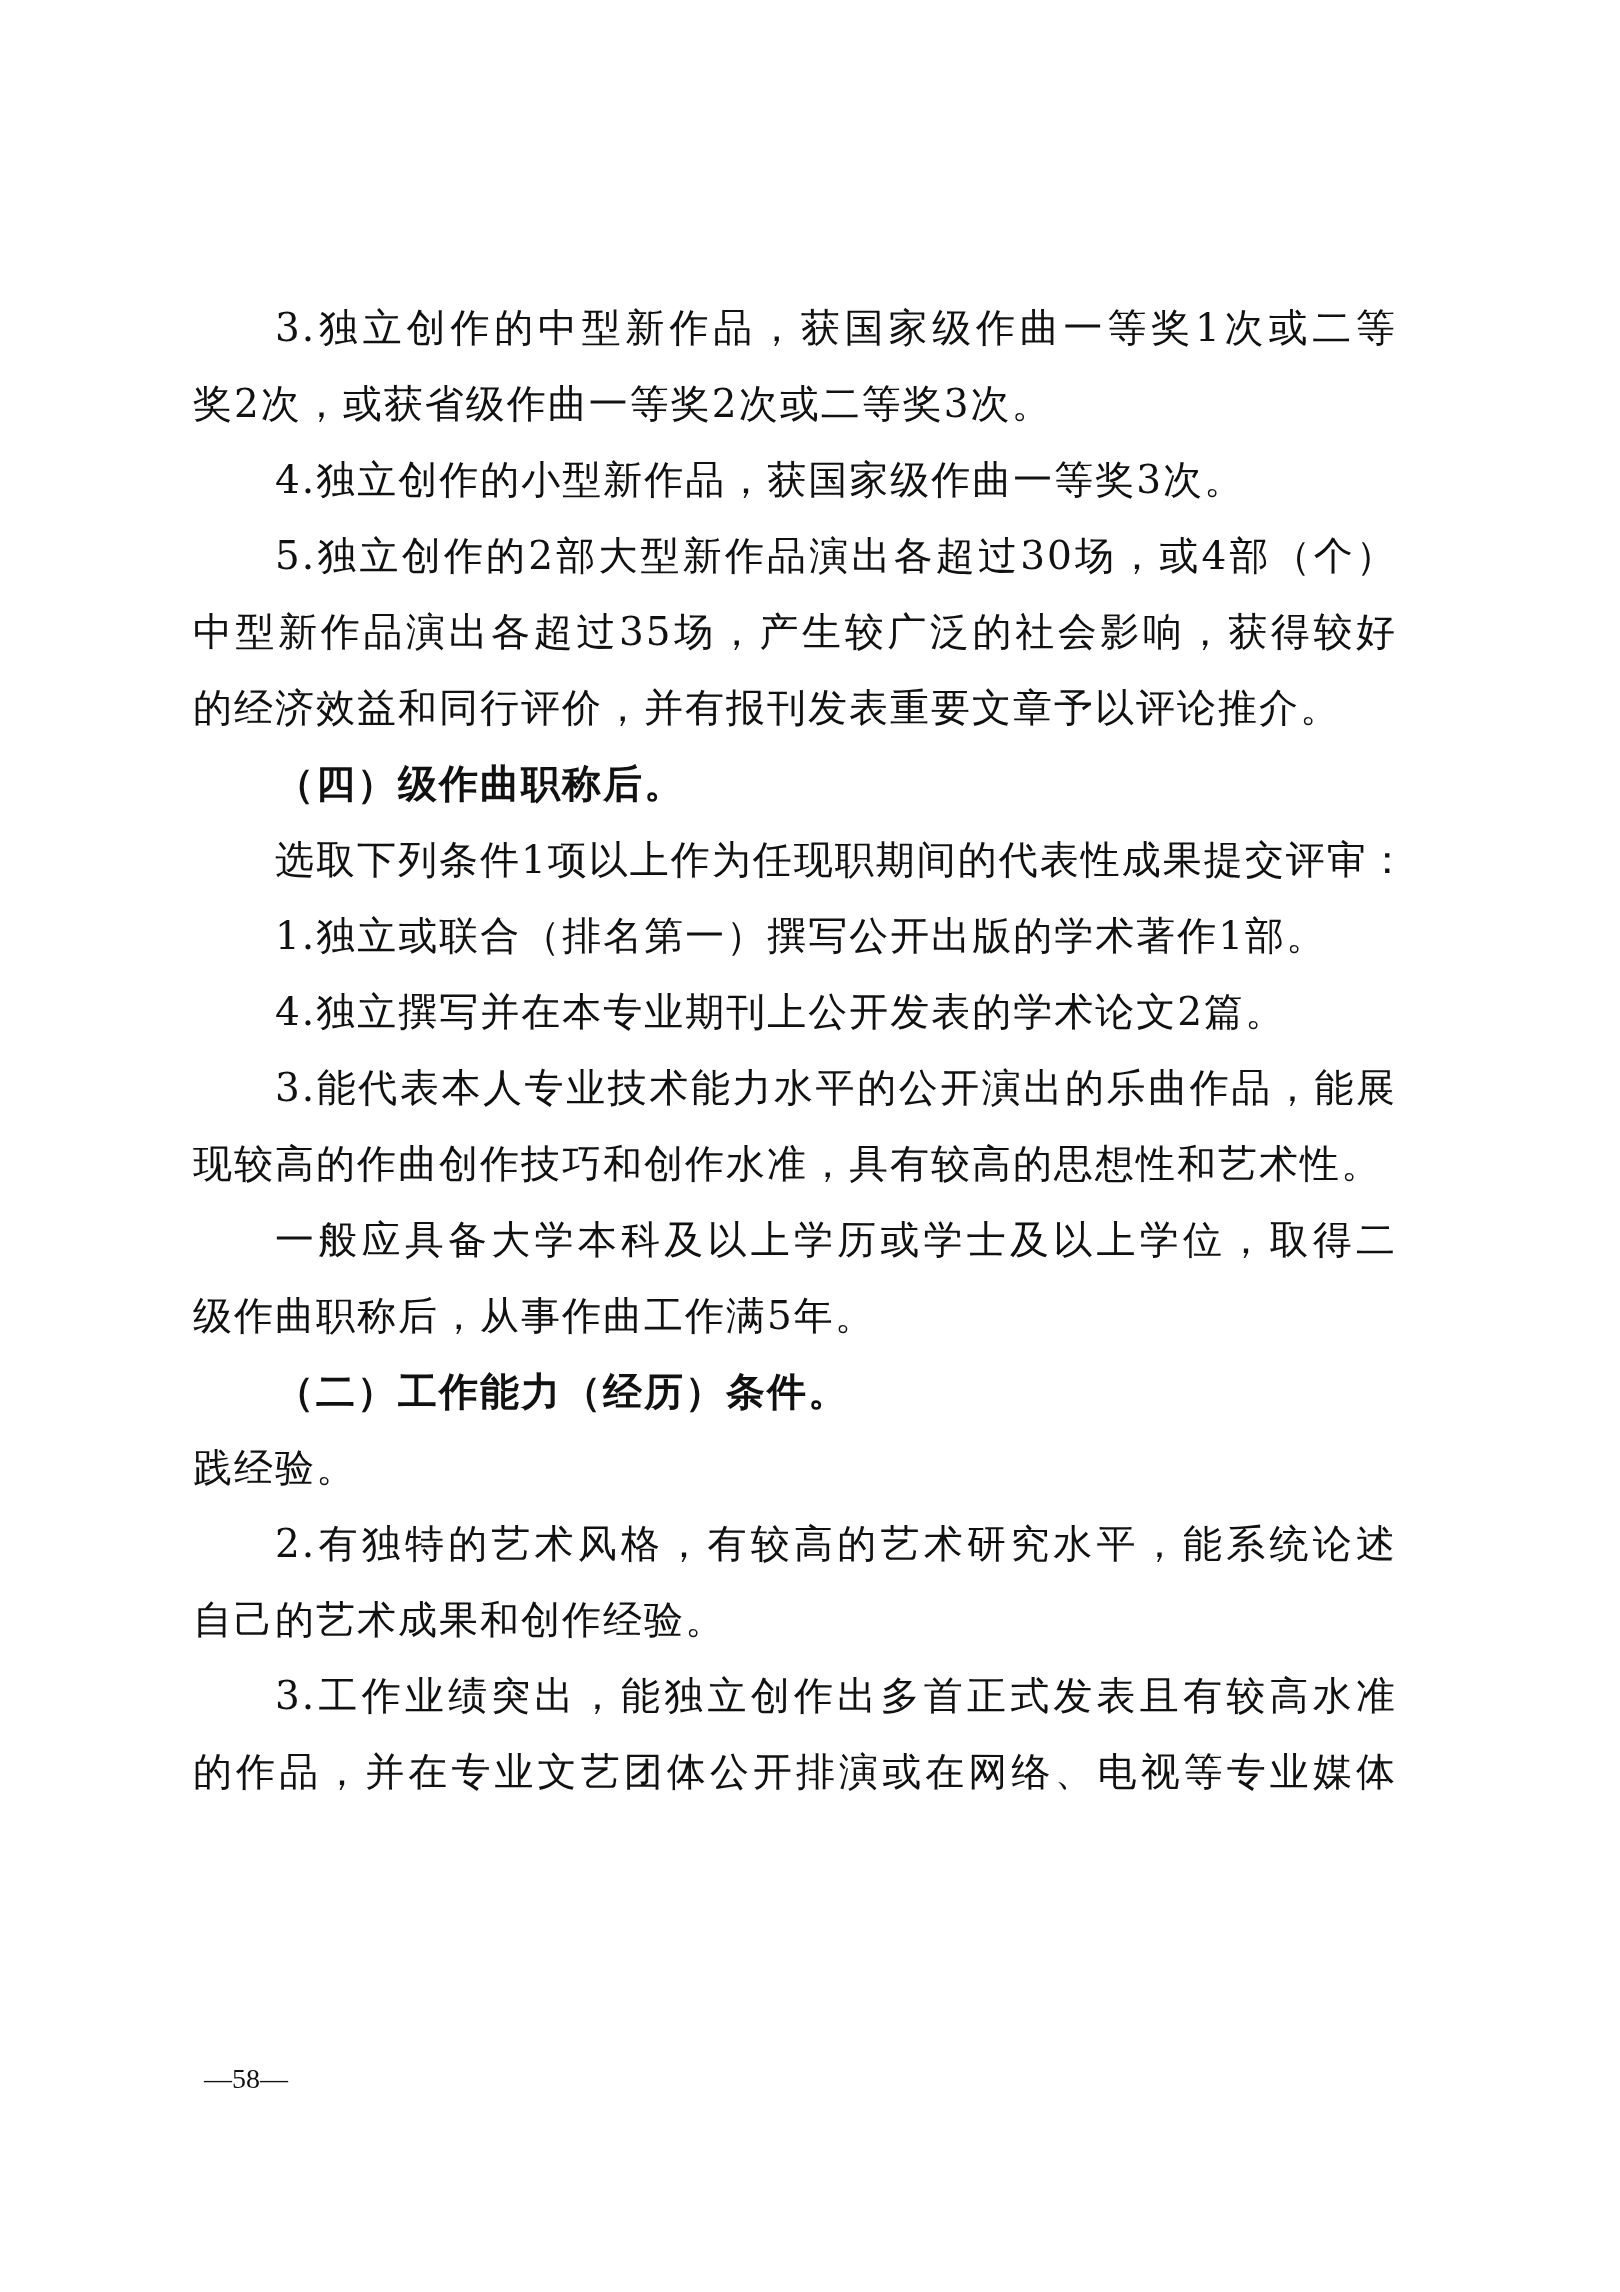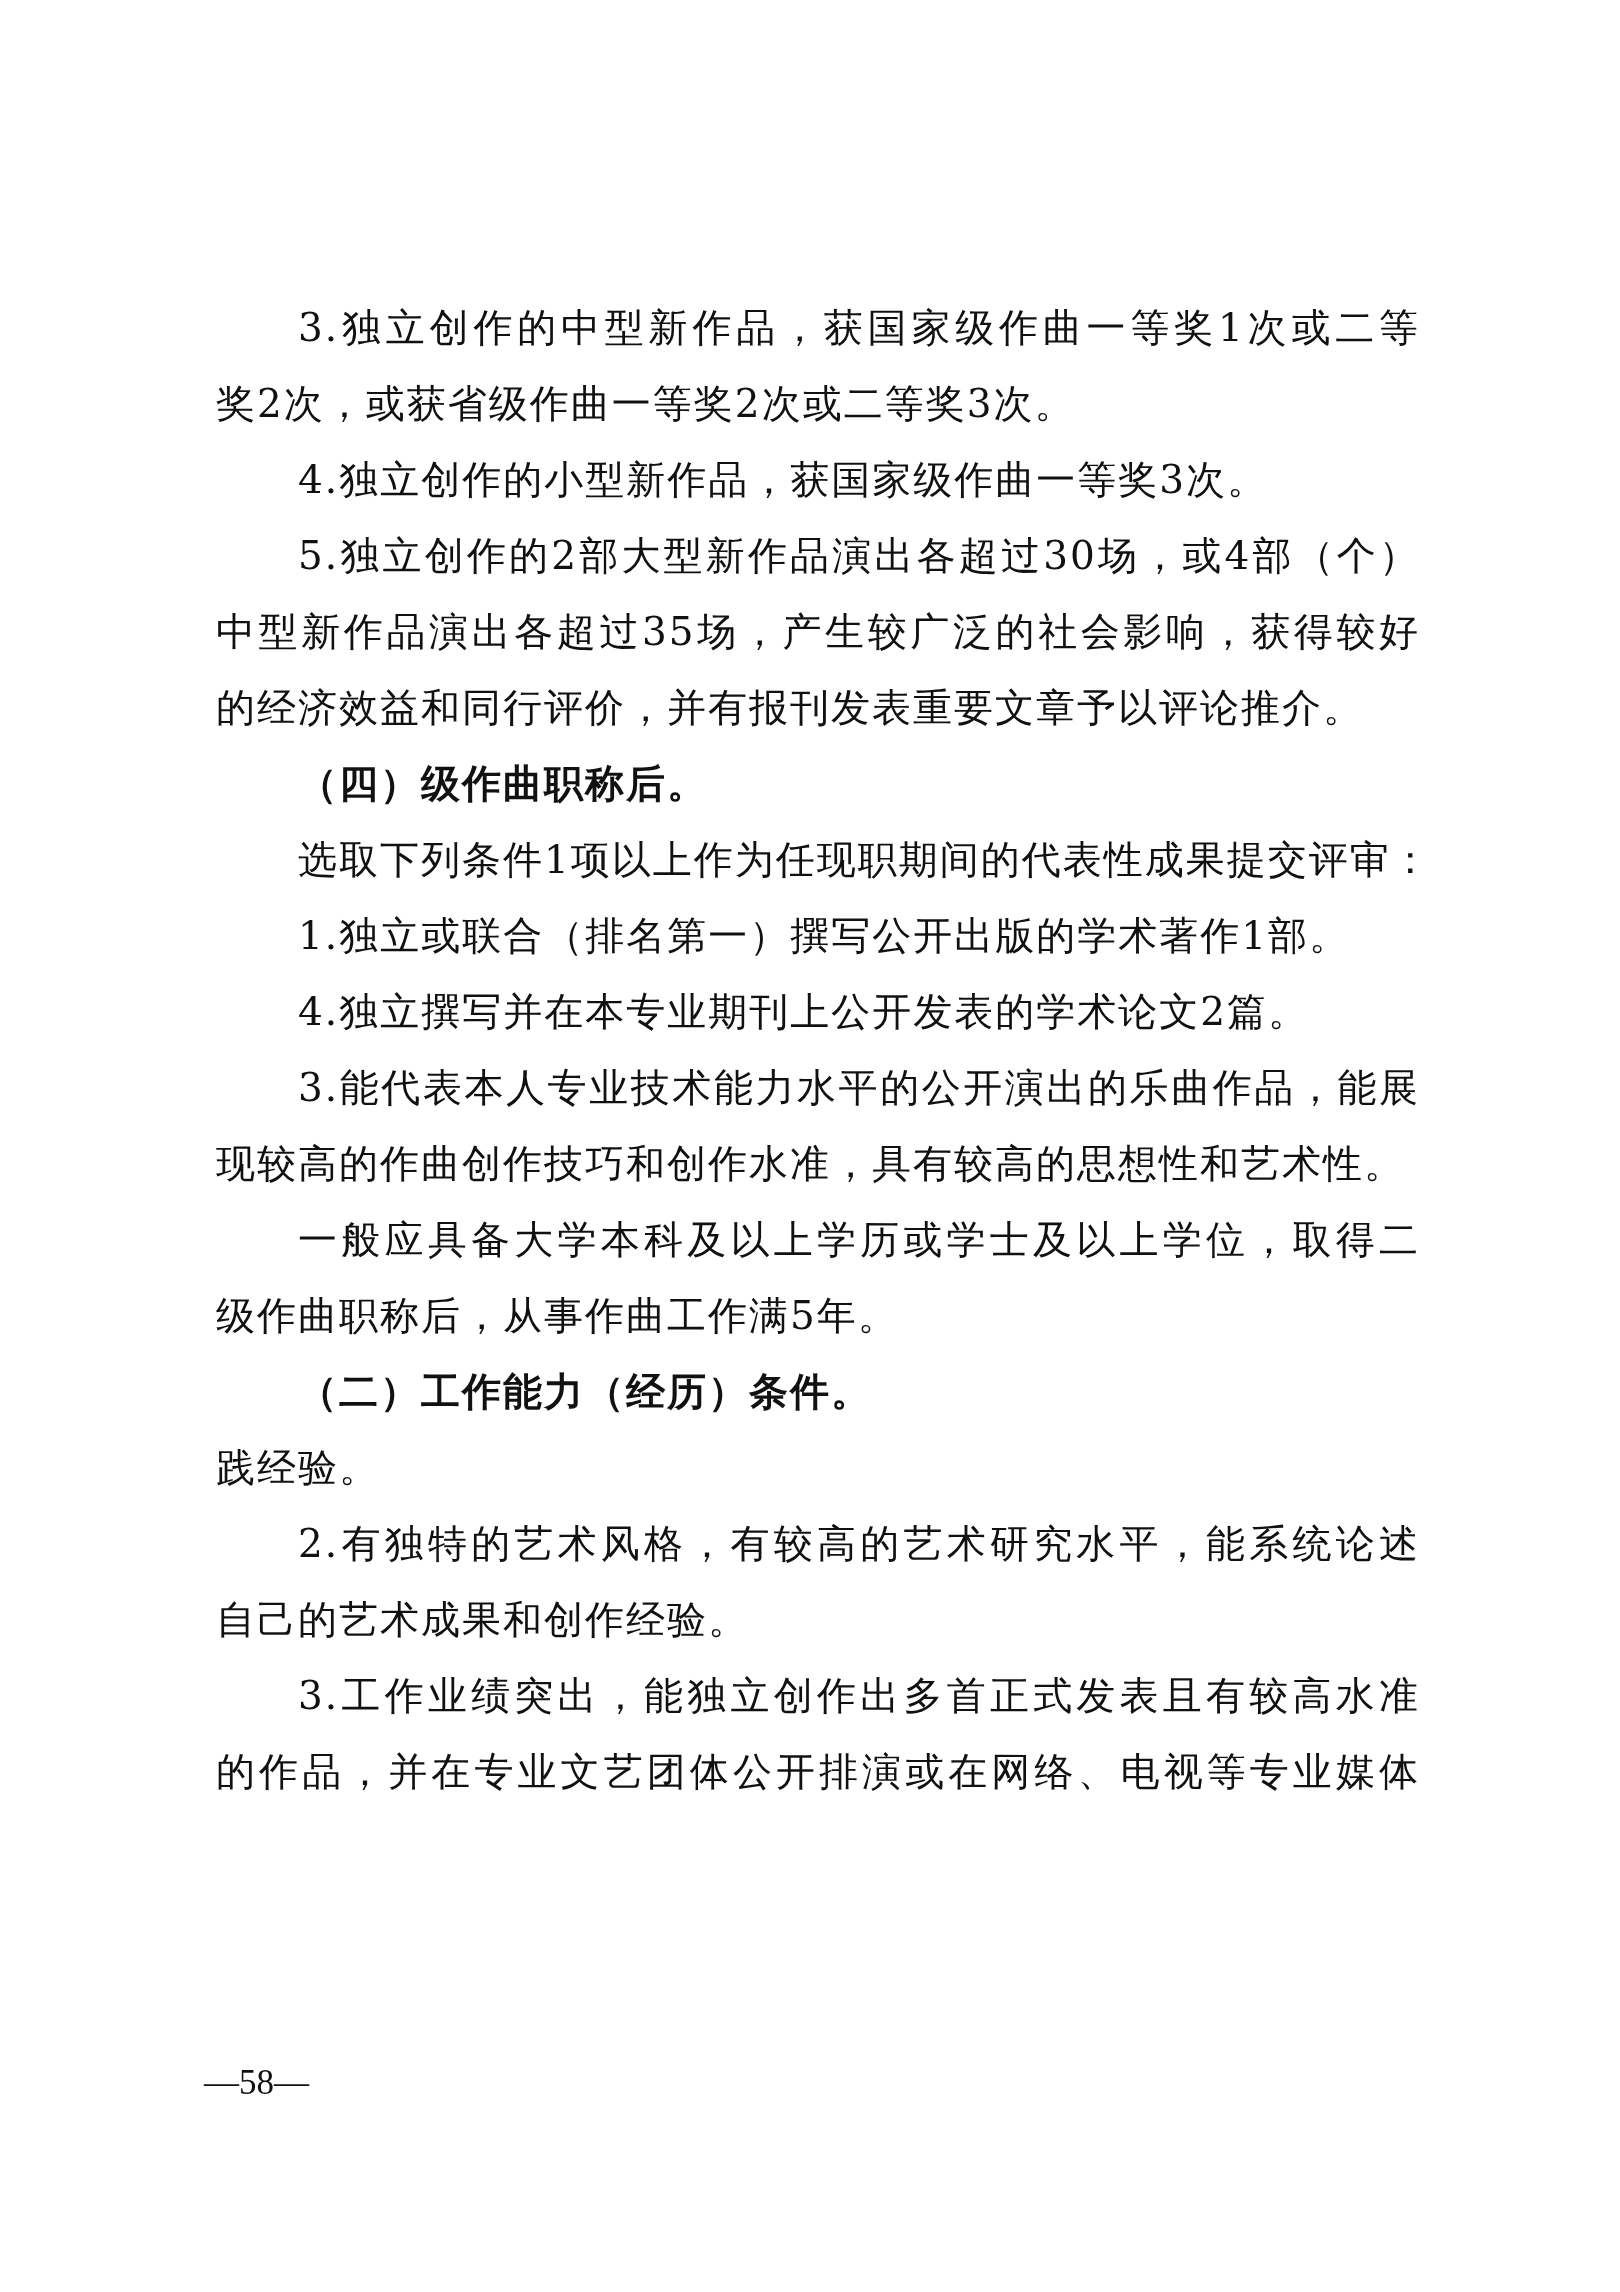--- a/index.html
+++ b/index.html
@@ -5,7 +5,7 @@
   html, body { margin: 0; padding: 0; background: #ffffff; }
   body { width: 1620px; height: 2293px; position: relative; overflow: hidden; }
   .page {
-    position: absolute; left: 216px; top: 290px; width: 1204px;
+    position: absolute; left: 193px; top: 290px; width: 1204px;
     font-family: "DejaVu Serif", "Liberation Serif", serif;
     color: #111111;
   }

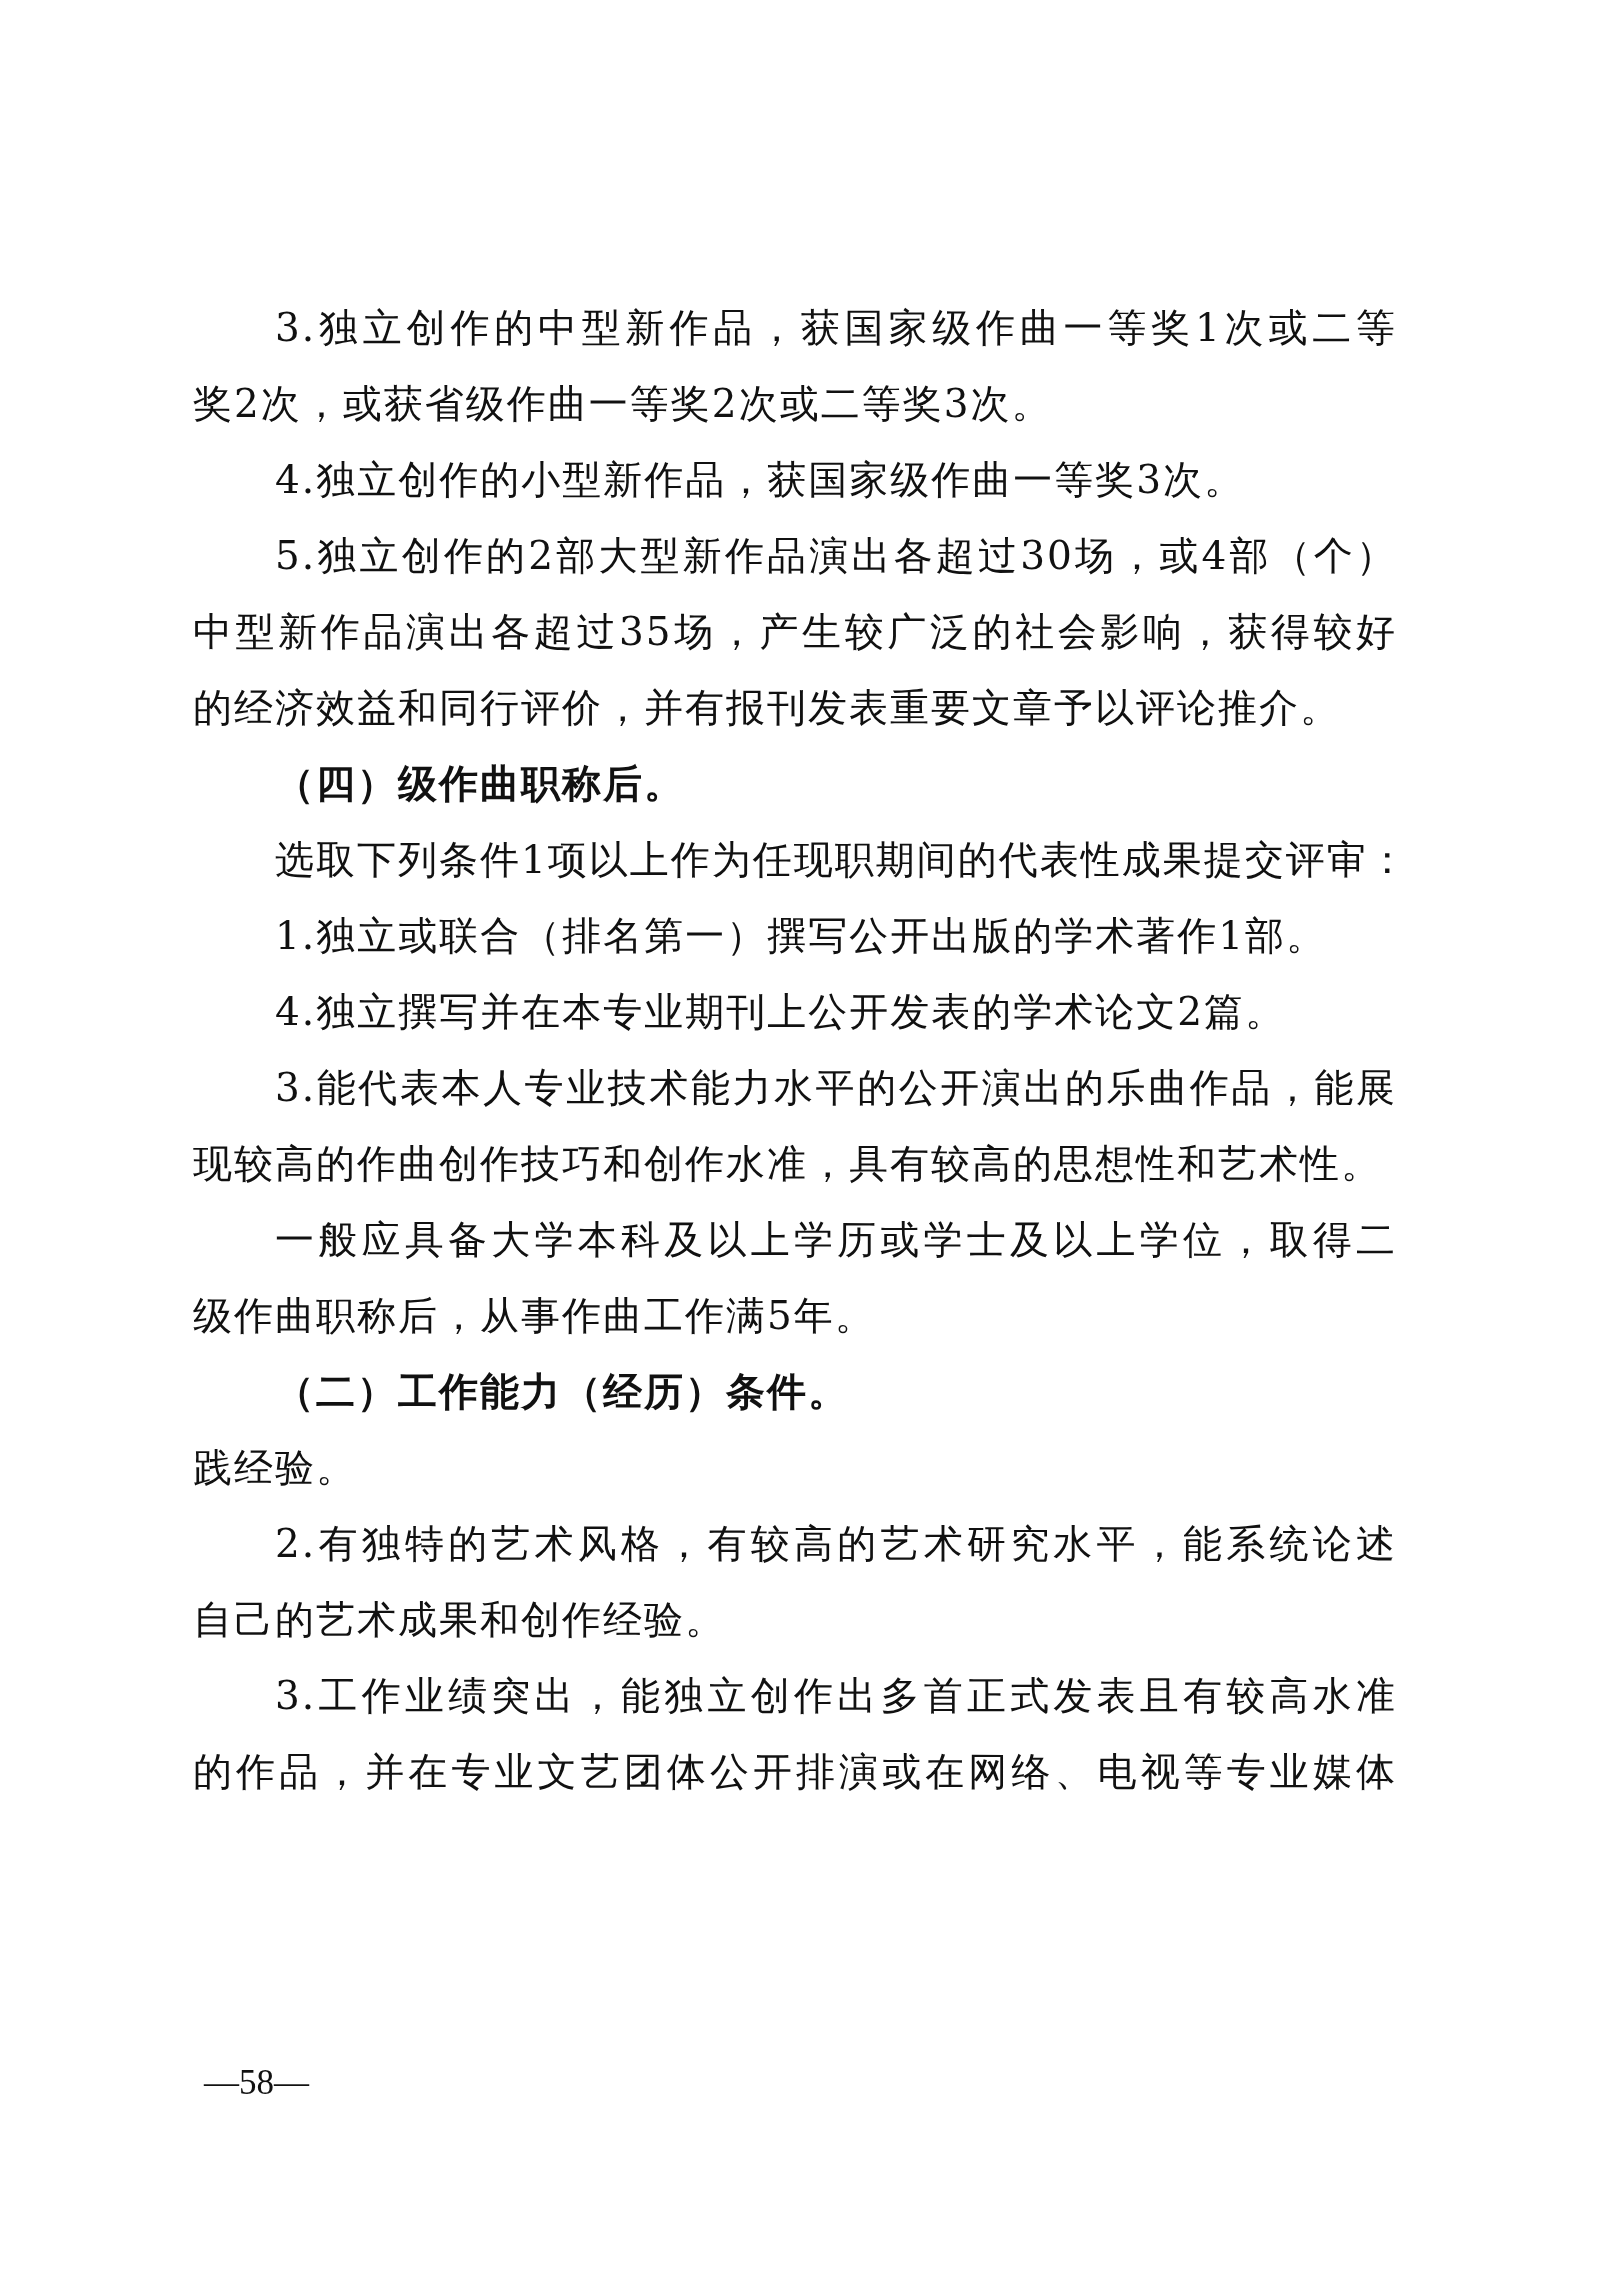--- a/index.html
+++ b/index.html
@@ -21,7 +21,7 @@
   .heading2 { font-family: "DejaVu Sans", "Liberation Sans", sans-serif; font-weight: normal; text-align-last: left; }
   .pagenum {
     position: absolute; left: 204px; top: 2063px;
-    font-family: "Liberation Serif", serif; font-size: 35px; color: #111;
+    font-family: "Liberation Serif", serif; font-size: 28px; color: #111;
   }
 </style>
 </head>

